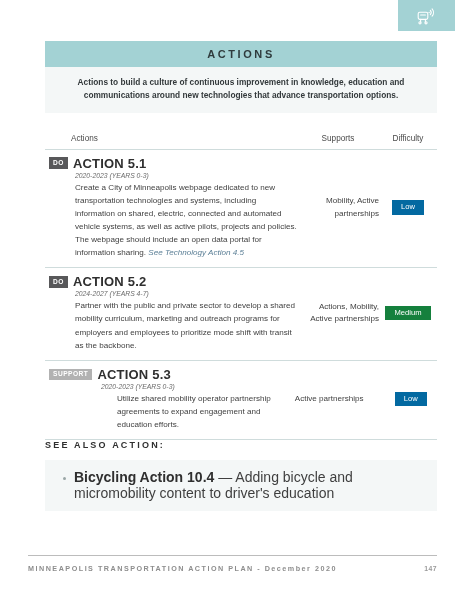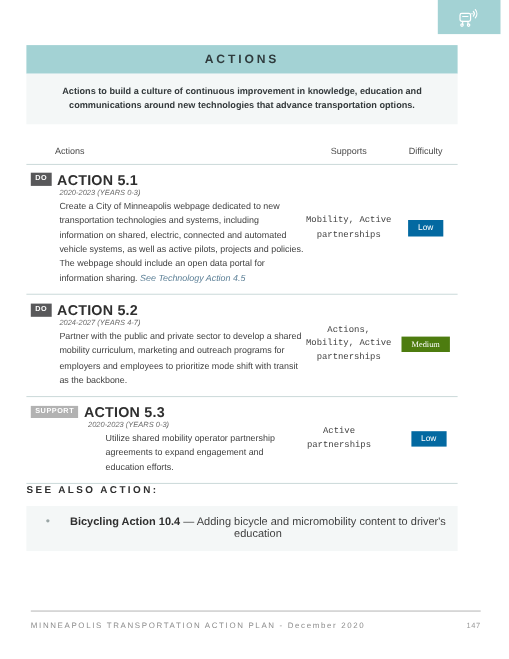--- a/index.html
+++ b/index.html
@@ -33,7 +33,7 @@
   
   .page {
     position: absolute;
-    left: 24px;
+    left: 45px;
     top: 0;
     width: 392px;
   }

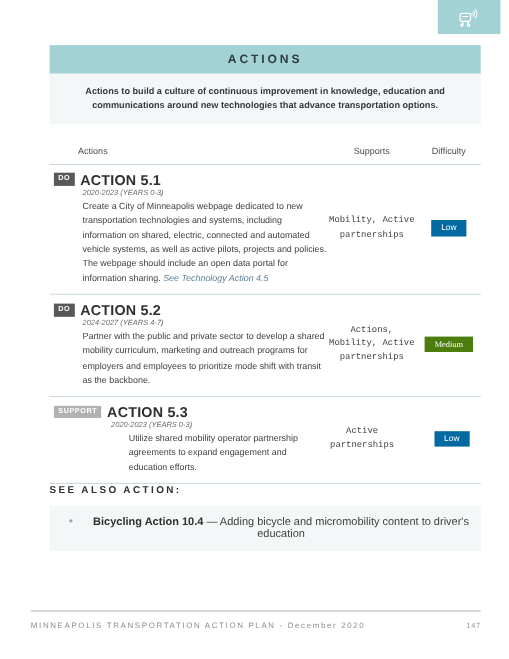--- a/index.html
+++ b/index.html
@@ -101,8 +101,7 @@
     display: flex;
     align-items: center;
     justify-content: center;
-    text-align: center;
-    font-family: Liberation Mono, monospace;
+    text-align: right;
   }
   .row-diff {
     width: 58px;

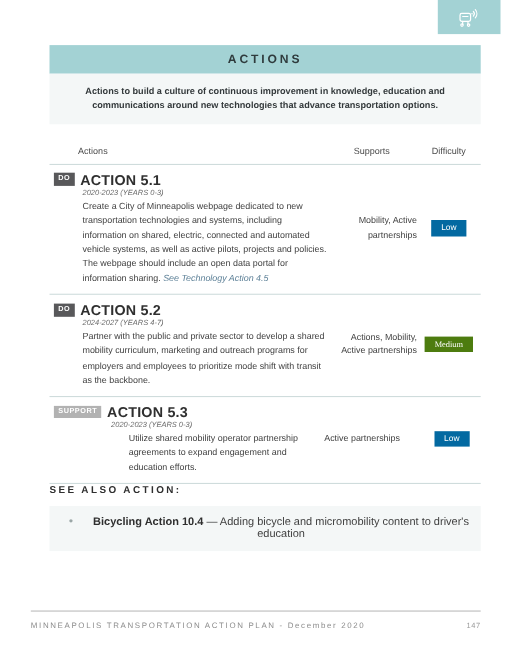--- a/index.html
+++ b/index.html
@@ -164,7 +164,7 @@
     line-height: 1.15;
   }
   .pill-low    { background: #0369a1; }
-  .pill-medium { background: #4d7c0f; font-family: Liberation Serif, serif; }
+  .pill-medium { background: #15803d; }
 
   
   .see-also {

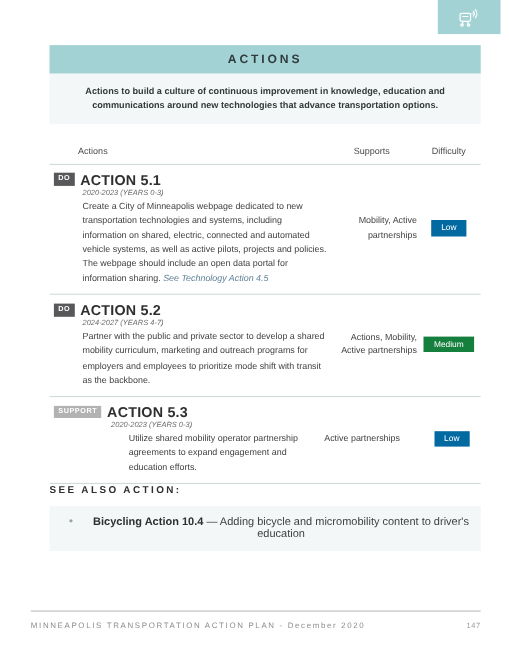--- a/index.html
+++ b/index.html
@@ -196,9 +196,8 @@
     top: -2px;
   }
   .see-also-text {
-    font-size: 10px;
+    font-size: 14px;
     color: #3f3f3f;
-    text-align: center;
   }
   .see-also-text b { font-weight: bold; color: #2f2f2f; }
 

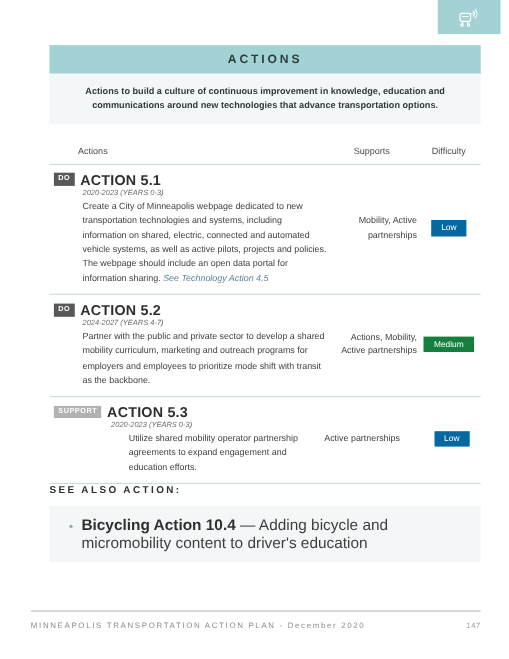--- a/index.html
+++ b/index.html
@@ -207,6 +207,7 @@
     left: 28px;
     right: 26px;
     bottom: 26px;
+    font-weight: bold;
   }
   .footer-rule {
     border-top: 1px solid #bcbcbc;

